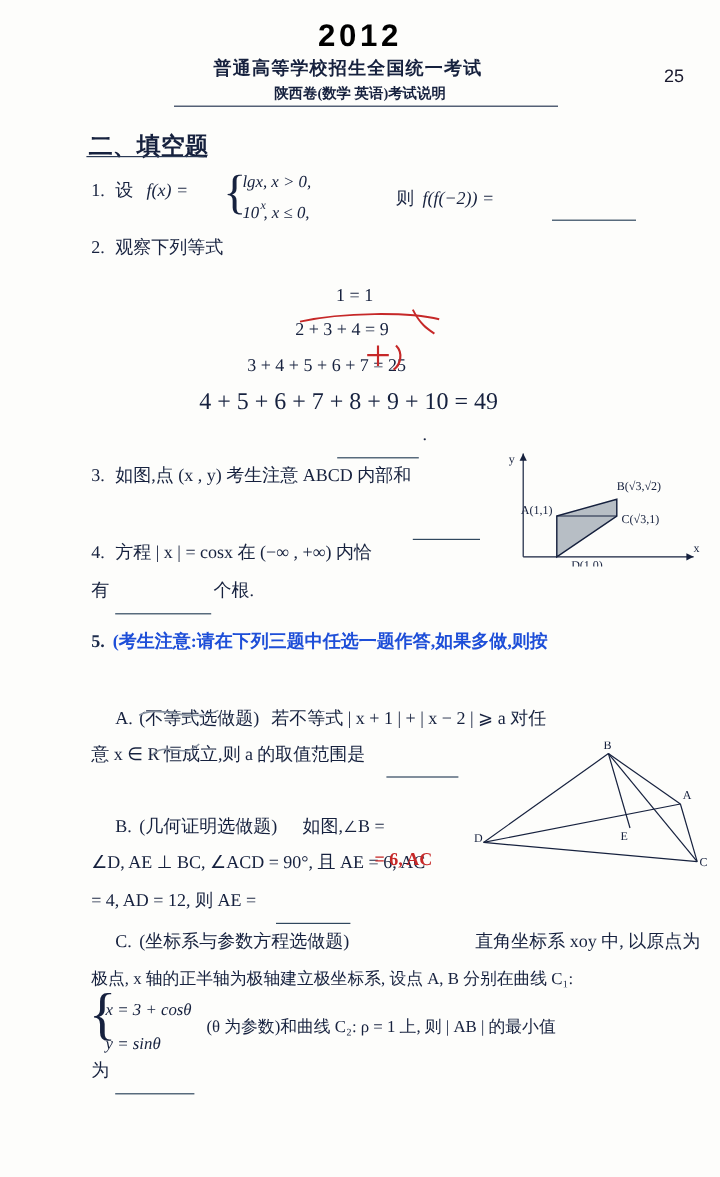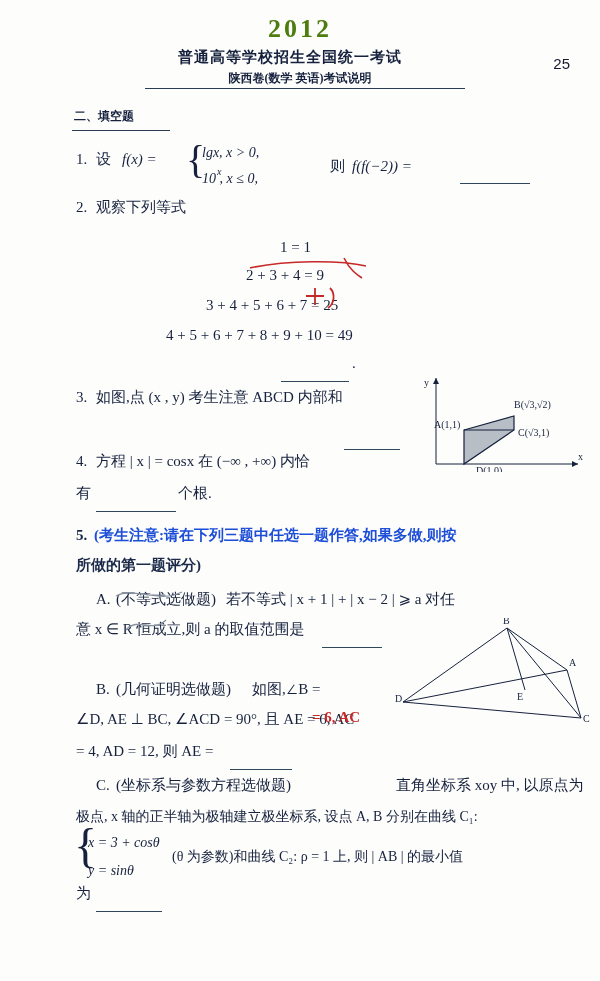--- a/index.html
+++ b/index.html
@@ -29,10 +29,10 @@
     left: 0;
     width: 600px;
     text-align: center;
-    font-family: Liberation Serif, serif;
+    font-family: Liberation Sans, sans-serif;
     font-size: 26px;
     font-weight: bold;
-    color: #4d7c0f;
+    color: #000000;
     letter-spacing: 3px;
   }
   .header-title {

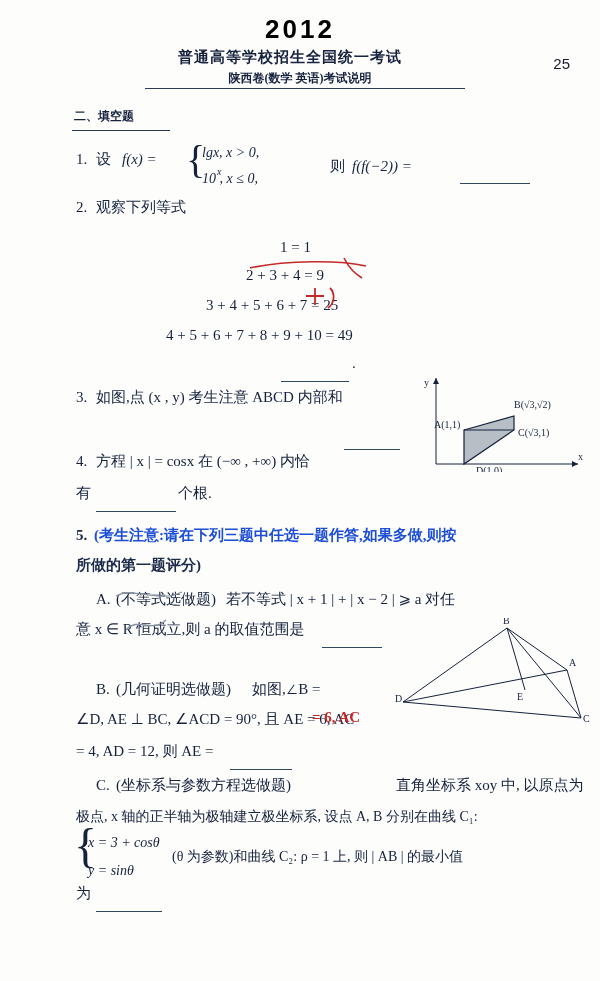--- a/index.html
+++ b/index.html
@@ -84,7 +84,7 @@
     position: absolute;
     left: 74px;
     top: 108px;
-    font-size: 12px;
+    font-size: 20px;
     font-weight: bold;
     color: #16213e;
   }

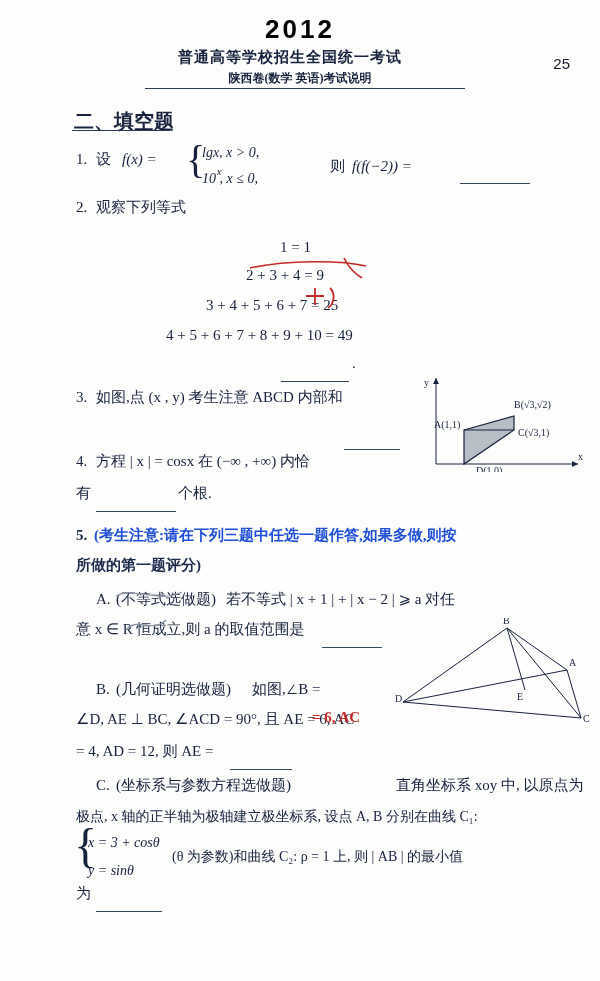--- a/index.html
+++ b/index.html
@@ -174,7 +174,7 @@
   <div class="blk" style="left:280px; top:236px; font-size:15px;">1 = 1</div>
   <div class="blk" style="left:246px; top:264px; font-size:15px;">2 + 3 + 4 = 9</div>
   <div class="blk" style="left:206px; top:294px; font-size:15px;">3 + 4 + 5 + 6 + 7 = 25</div>
-  <div class="blk" style="left:166px; top:324px; font-size:15px;">4 + 5 + 6 + 7 + 8 + 9 + 10 = 49</div>
+  <div class="blk" style="left:166px; top:324px; font-size:20px;">4 + 5 + 6 + 7 + 8 + 9 + 10 = 49</div>
 
   <svg class="scribble" style="left:246px; top:252px;" width="160" height="34">
     <path d="M4 16 C 40 8, 95 8, 120 14" stroke="#c62828" stroke-width="1.6" fill="none"></path>

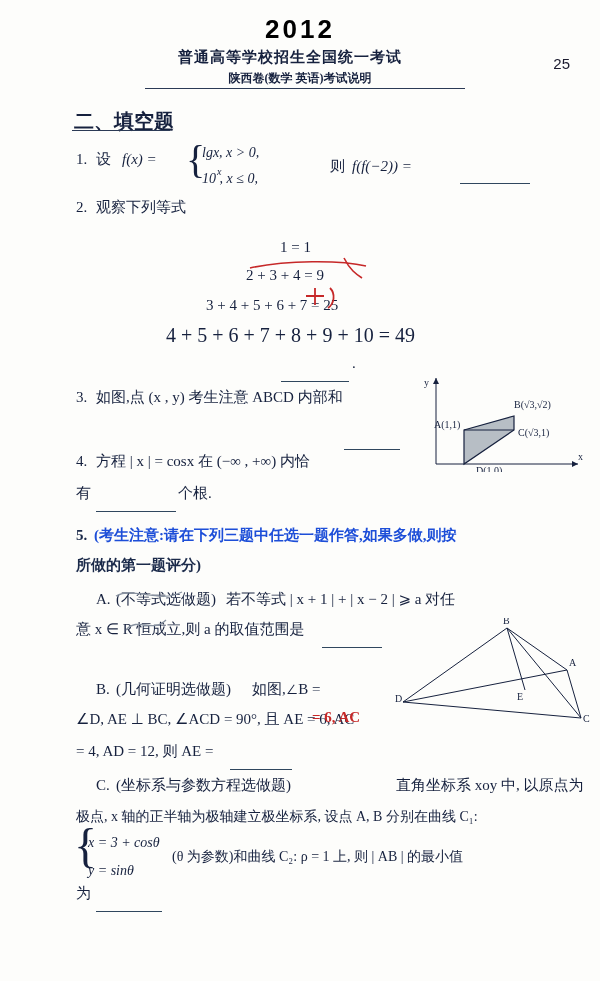--- a/index.html
+++ b/index.html
@@ -217,7 +217,6 @@
 
   <div class="blk bold" style="left:76px; top:524px; color:#1b2a4a;">5.</div>
   <div class="blk bold" style="left:94px; top:524px; color:#1d4ed8;">(考生注意:请在下列三题中任选一题作答,如果多做,则按</div>
-  <div class="blk bold" style="left:76px; top:554px; color:#1b2a4a;">所做的第一题评分)</div>
 
   <div class="blk" style="left:96px; top:588px;">A.</div>
   <div class="blk" style="left:116px; top:588px;">(不等式选做题)</div>

